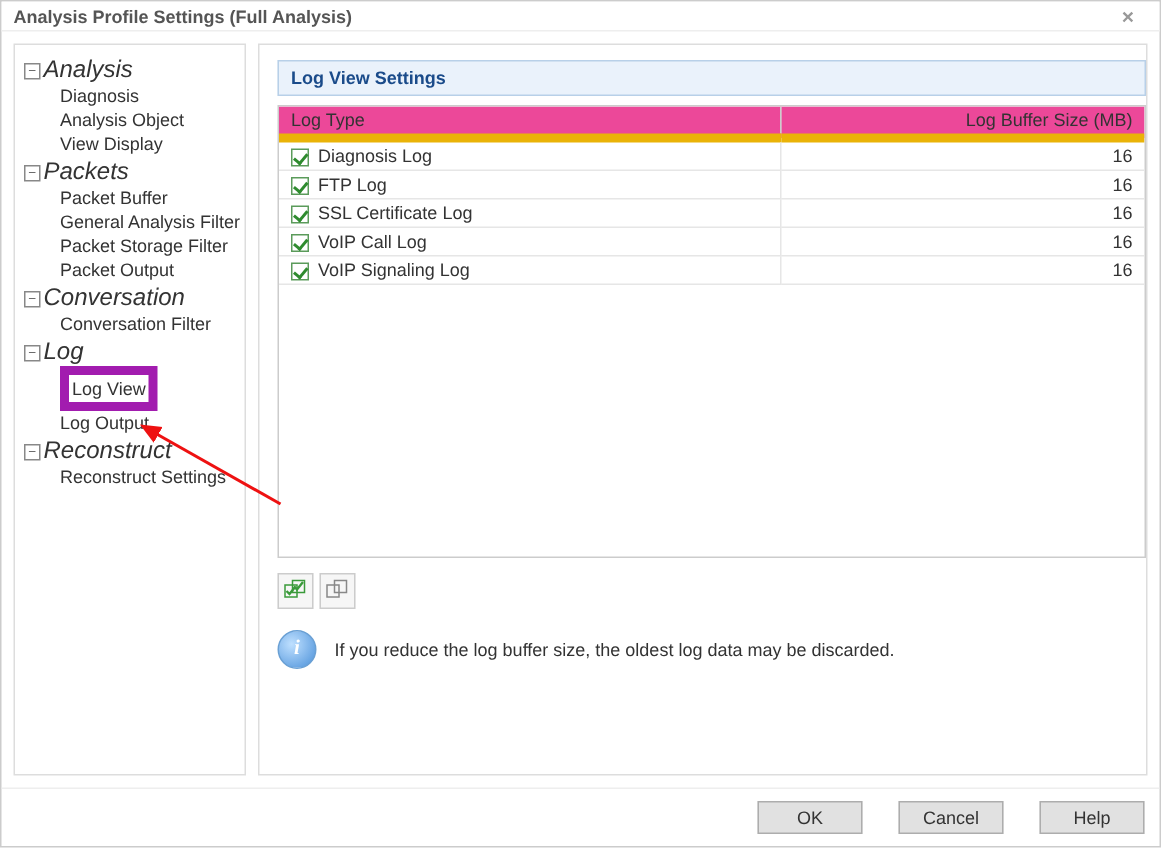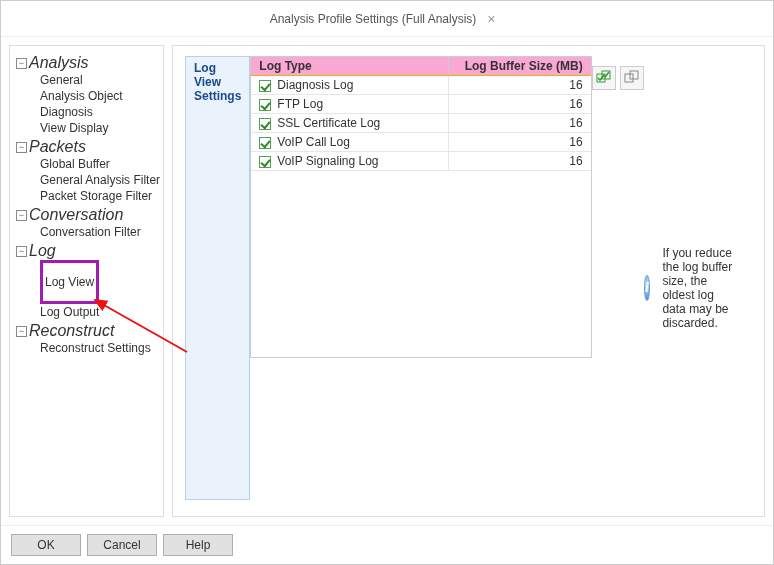--- a/index.html
+++ b/index.html
@@ -17,13 +17,14 @@
     overflow: hidden;
   }
   .titlebar {
-    height: 36px;
+    height: 20px;
     display: flex;
     align-items: center;
-    justify-content: center;
+    justify-content: space-between;
     padding: 0 6px 0 8px;
     background: #fff;
     border-bottom: 1px solid #eee;
+    font-weight: bold;
   }
   .titlebar .title { color: #555; font-size: 12px; }
   .close-x { color:#999; font-size:14px; width:30px; text-align:center; cursor:pointer; }

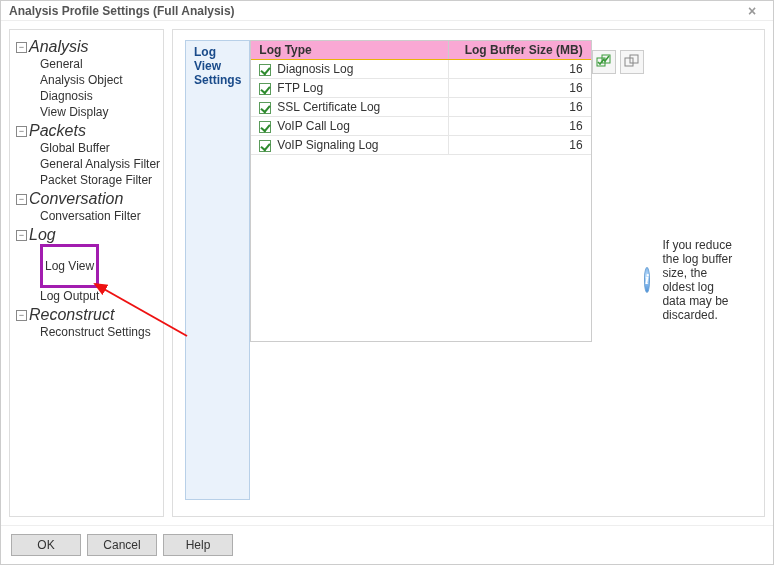--- a/index.html
+++ b/index.html
@@ -47,8 +47,8 @@
     flex:1;
     border:1px solid #ddd;
     display:flex;
-    flex-direction:row;
-    padding:10px 27px 10px 12px;
+    flex-direction:column;
+    padding:10px 0 10px 12px;
     position:relative;
   }
   .section-header {

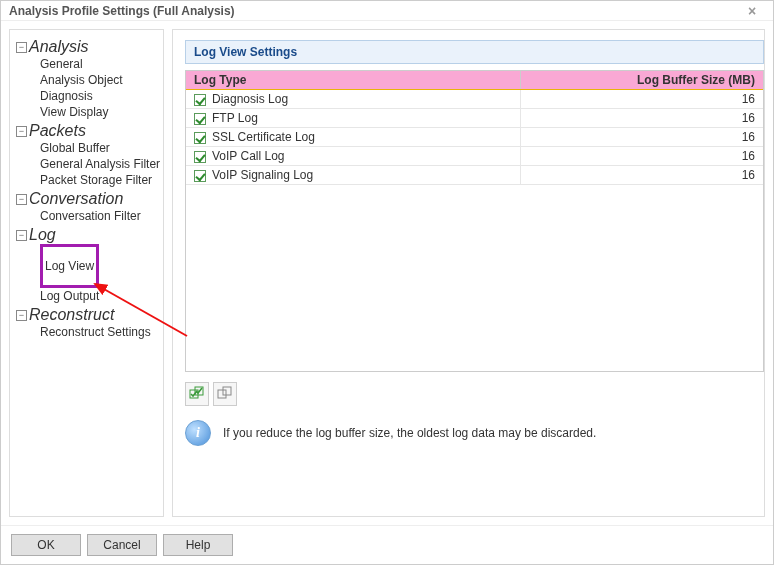--- a/index.html
+++ b/index.html
@@ -92,7 +92,6 @@
       <span class="tog">−</span>
       <span class="tree-label">Analysis</span>
     </div>
-    <div class="tree-child">General</div>
     <div class="tree-child">Analysis Object</div>
     <div class="tree-child">Diagnosis</div>
     <div class="tree-child">View Display</div>

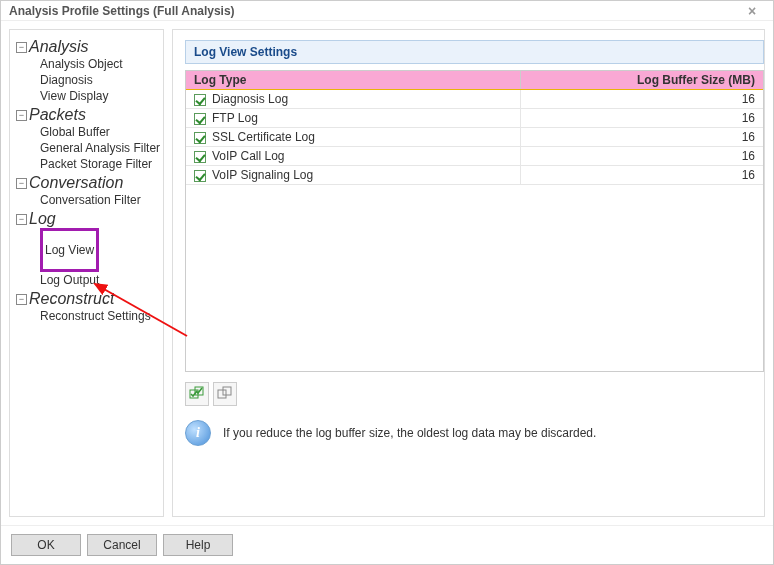--- a/index.html
+++ b/index.html
@@ -92,8 +92,8 @@
       <span class="tog">−</span>
       <span class="tree-label">Analysis</span>
     </div>
+    <div class="tree-child">Diagnosis</div>
     <div class="tree-child">Analysis Object</div>
-    <div class="tree-child">Diagnosis</div>
     <div class="tree-child">View Display</div>
 
     <div class="tree-group">

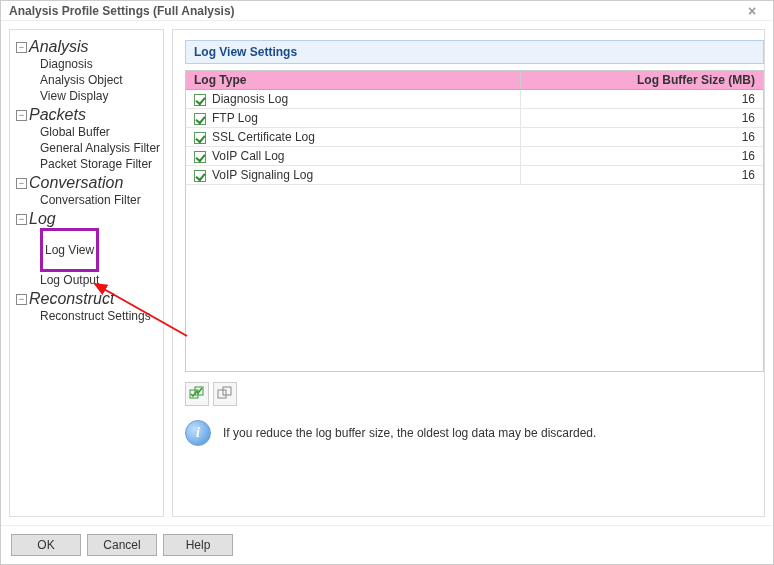--- a/index.html
+++ b/index.html
@@ -63,7 +63,7 @@
   .table-wrap { border:1px solid #ccc; height:302px; overflow:hidden; }
   table { width:100%; border-collapse:collapse; table-layout:fixed; }
   th, td { font-size:12px; padding:2px 8px; height:18px; }
-  th { background:#f9a8d4; border-bottom:1px solid #eab308; border-right:1px solid #ccc; text-align:left; color:#333; font-weight:bold;}
+  th { background:#ec4899; border-bottom:6px solid #eab308; border-right:1px solid #ccc; text-align:left; color:#333; font-weight:normal;}
   th:last-child { border-right:none; text-align:right; }
   td { border-right:1px solid #e6e6e6; border-bottom:1px solid #e6e6e6; }
   td:last-child { border-right:none; text-align:right; }

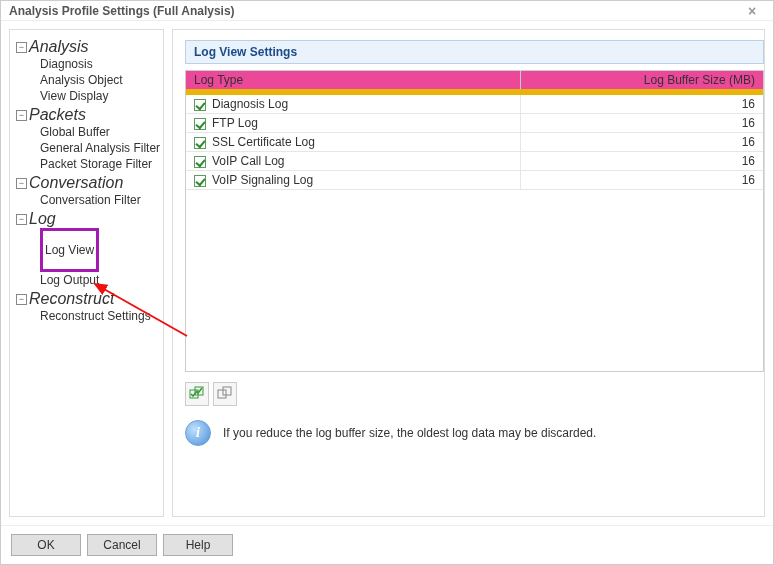--- a/index.html
+++ b/index.html
@@ -100,7 +100,7 @@
       <span class="tog">−</span>
       <span class="tree-label">Packets</span>
     </div>
-    <div class="tree-child">Global Buffer</div>
+    <div class="tree-child">Packet Buffer</div>
     <div class="tree-child">General Analysis Filter</div>
     <div class="tree-child">Packet Storage Filter</div>
 

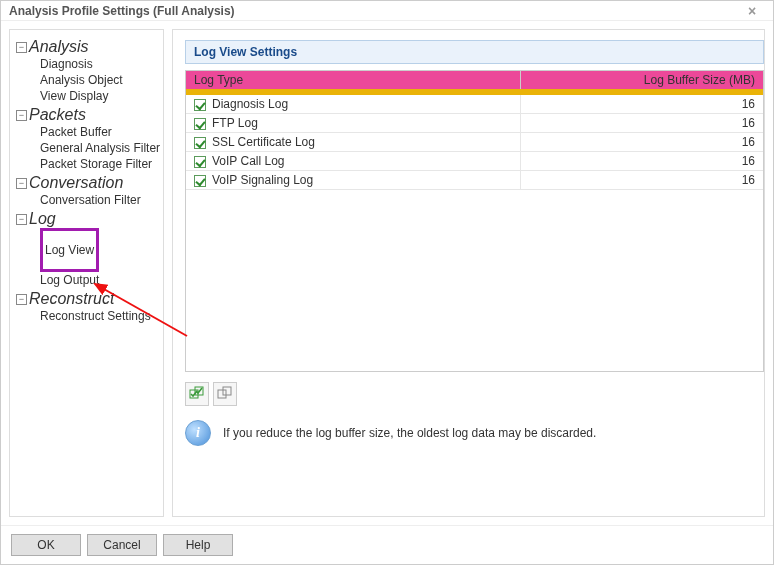--- a/index.html
+++ b/index.html
@@ -103,6 +103,7 @@
     <div class="tree-child">Packet Buffer</div>
     <div class="tree-child">General Analysis Filter</div>
     <div class="tree-child">Packet Storage Filter</div>
+    <div class="tree-child">Packet Output</div>
 
     <div class="tree-group">
       <span class="tog">−</span>

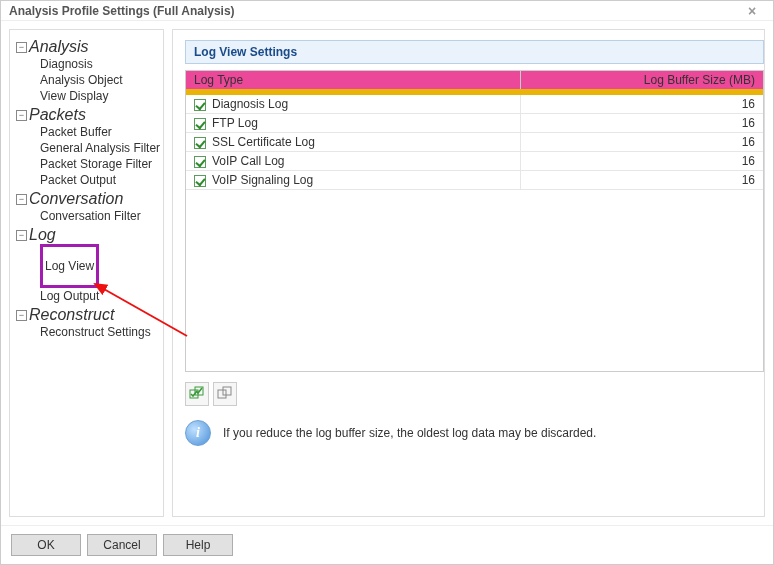--- a/index.html
+++ b/index.html
@@ -42,7 +42,7 @@
   .tree-label { font-size:16px;font-style:italic; }
   .tree-child { padding-left: 24px; line-height:16px; font-size:12px; cursor:pointer; position:relative;}
   .tree-child.sel {  }
-  .highlight-box { border:3px solid #a21caf; padding:12px 2px; display:inline-block; line-height:14px;}
+  .highlight-box { border:6px solid #a21caf; padding:2px 2px; display:inline-block; line-height:14px;}
   .panel {
     flex:1;
     border:1px solid #ddd;

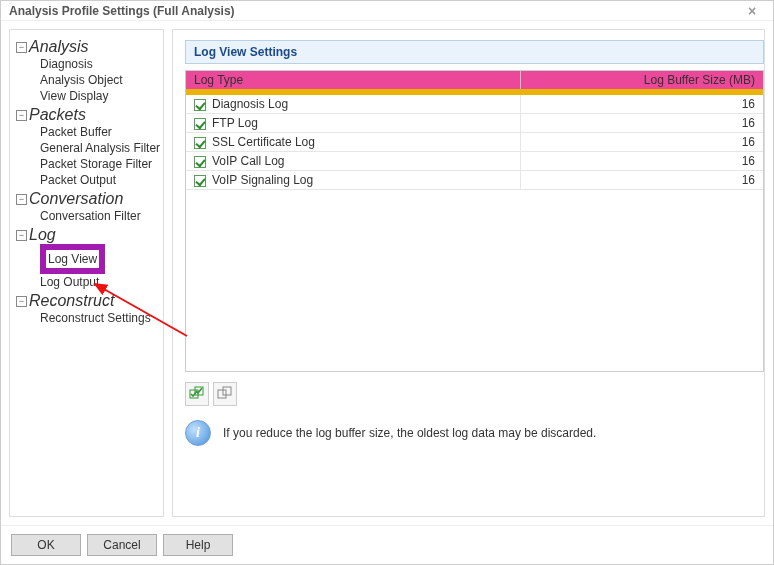--- a/index.html
+++ b/index.html
@@ -73,7 +73,7 @@
   .tbtn { width:24px; height:24px; border:1px solid #ccc; background:#f6f6f6; display:flex; align-items:center; justify-content:center; cursor:pointer;}
   .info-row { display:flex; align-items:center; gap:12px; margin-top:14px; }
   .info-icon { width:26px; height:26px; border-radius:50%; background:radial-gradient(circle at 35% 35%, #bfe0ff, #4a90d9); border:1px solid #6aa0d4; color:#fff; display:flex; align-items:center; justify-content:center; font-family:Georgia, serif; font-style:italic; font-weight:bold; font-size:14px;}
-  .footer { border-top:1px solid #eee; padding:8px 10px; display:flex; gap:6px; }
+  .footer { border-top:1px solid #eee; padding:8px 10px; display:flex; justify-content:flex-end; gap:24px; }
   .btn { min-width:70px; height:22px; border:1px solid #adadad; background:#e1e1e1; color:#333; font-size:12px; cursor:pointer;}
   svg.arrow { position:absolute; pointer-events:none; }
 </style>

